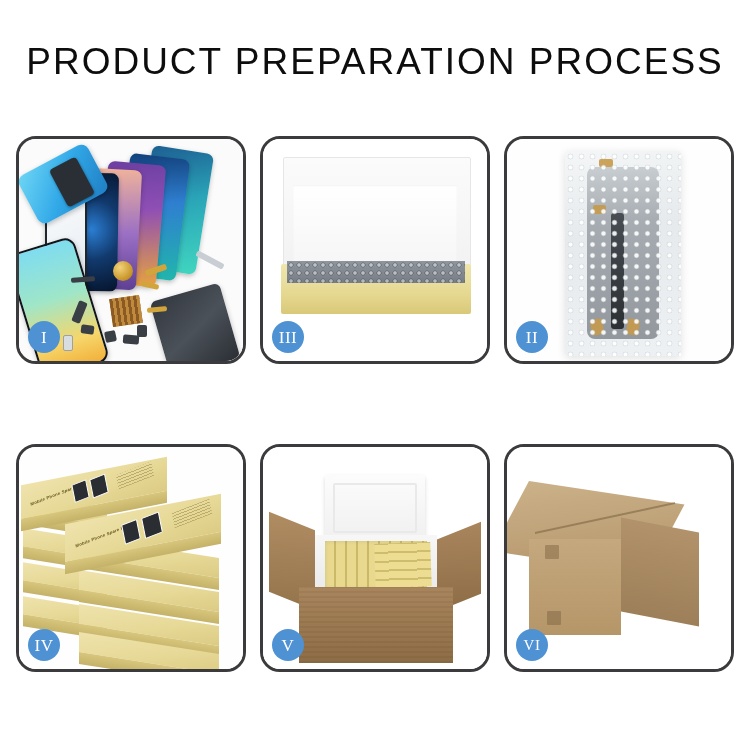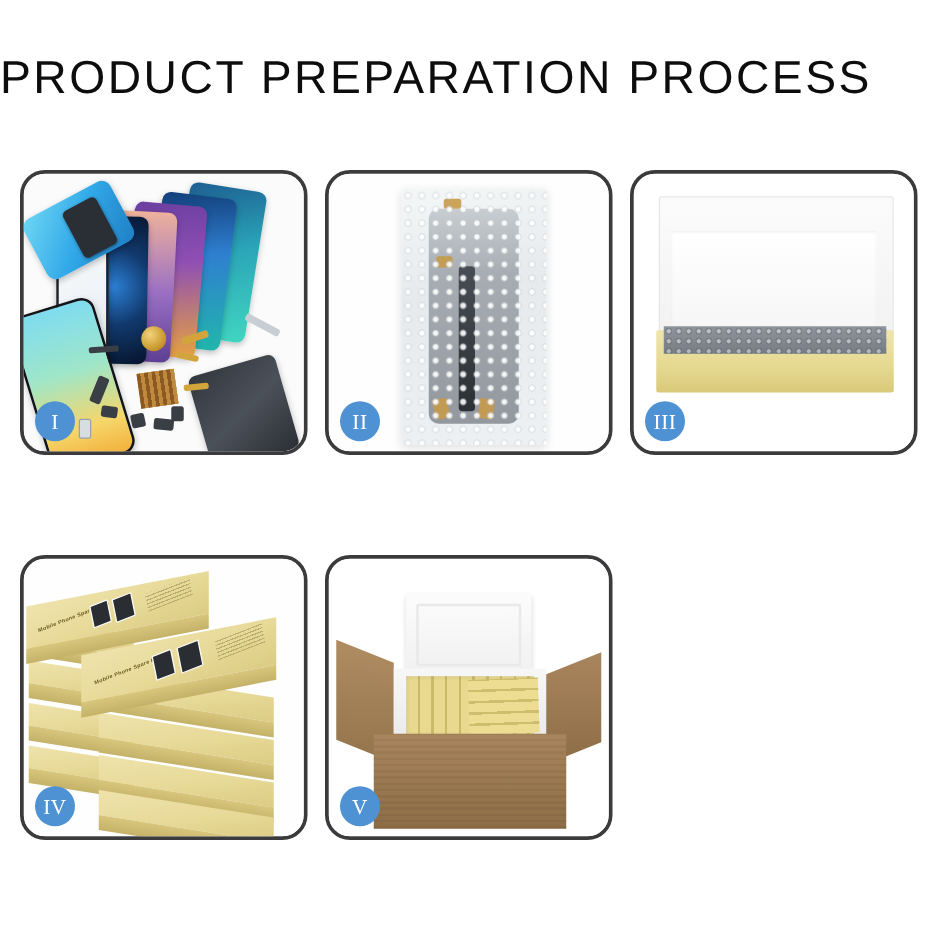--- a/index.html
+++ b/index.html
@@ -12,7 +12,7 @@
   .page{position:relative;width:750px;height:750px;}
 
   
-  .header{position:absolute;left:0;top:0;width:750px;text-align:left;}
+  .header{position:absolute;left:0;top:0;width:750px;text-align:center;}
   .title{
     margin:0;padding-top:41px;
     font-size:37px;line-height:42px;

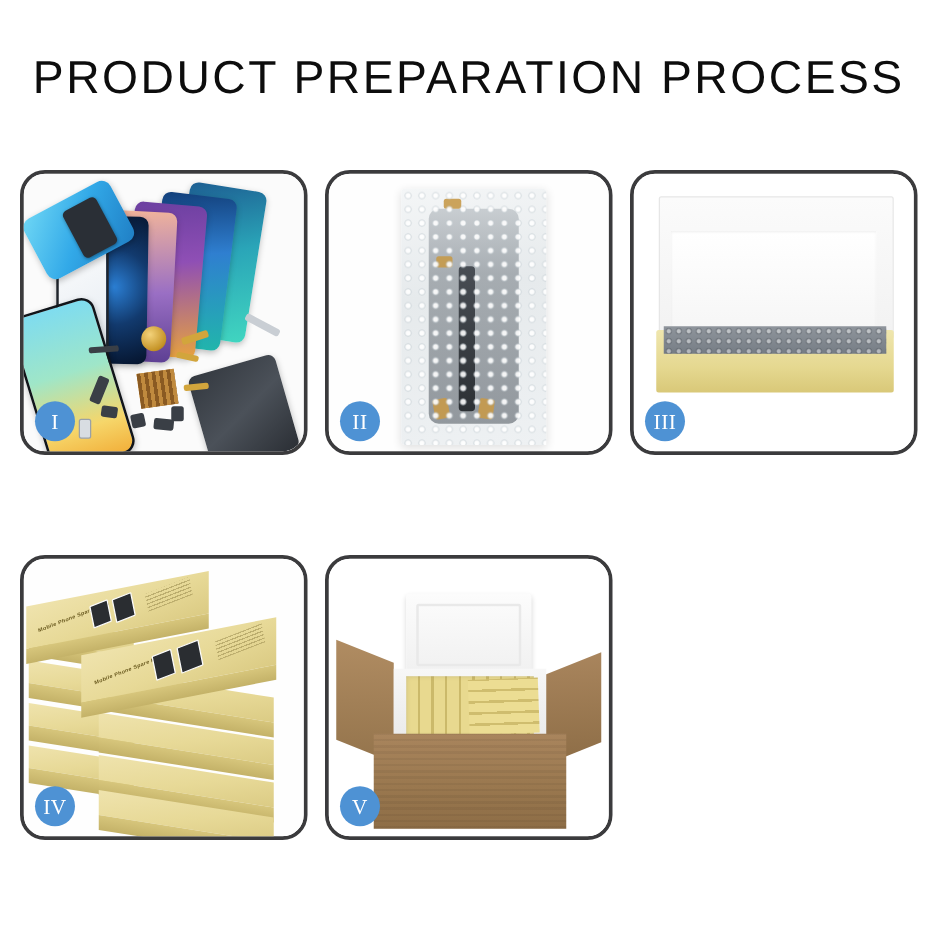--- a/index.html
+++ b/index.html
@@ -311,6 +311,19 @@
 
     <div class="panel">
       <div class="stage">
+        <div class="p3bg"></div>
+        <div class="lid"></div>
+        <div class="lid-inner"></div>
+        <div class="tray"></div>
+        <div class="tray-top">
+          <div class="tray-bub"></div>
+        </div>
+      </div>
+      <div class="badge">III</div>
+    </div>
+
+    <div class="panel">
+      <div class="stage">
         <div class="p2bg"></div>
         <div class="bubblebag">
           <div class="innerpart"></div>
@@ -323,19 +336,6 @@
         </div>
       </div>
       <div class="badge">II</div>
-    </div>
-
-    <div class="panel">
-      <div class="stage">
-        <div class="p3bg"></div>
-        <div class="lid"></div>
-        <div class="lid-inner"></div>
-        <div class="tray"></div>
-        <div class="tray-top">
-          <div class="tray-bub"></div>
-        </div>
-      </div>
-      <div class="badge">III</div>
     </div>
 
     <div class="panel">

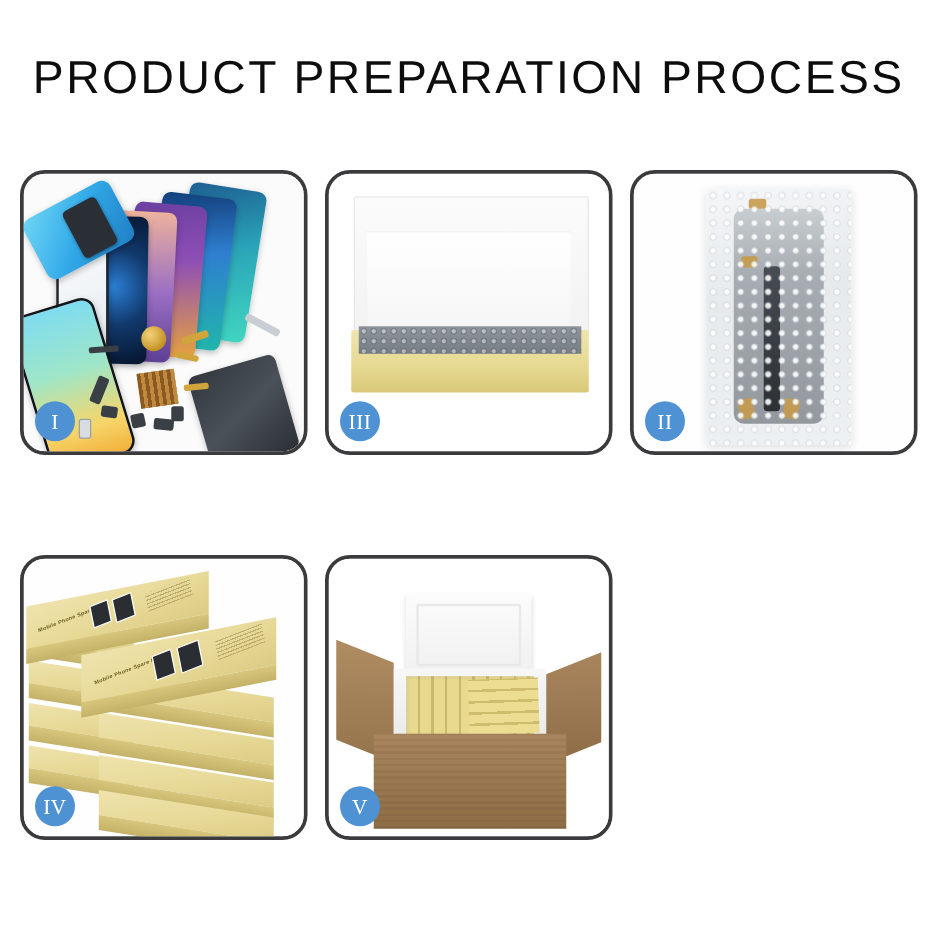--- a/index.html
+++ b/index.html
@@ -413,6 +413,18 @@
       <div class="badge">V</div>
     </div>
 
+    <div class="panel">
+      <div class="stage">
+        <div class="p6bg"></div>
+        <div class="c6-top"></div>
+        <div class="c6-front"></div>
+        <div class="c6-side"></div>
+        <div class="seam" style="left:28px;top:70px;width:140px;height:2px;transform:skewY(-12deg);"></div>
+        <div class="tab" style="left:38px;top:98px;width:14px;height:14px;"></div>
+        <div class="tab" style="left:40px;top:164px;width:14px;height:14px;"></div>
+      </div>
+      <div class="badge wide">VI</div>
+    </div>
 
   </div>
 </div>

